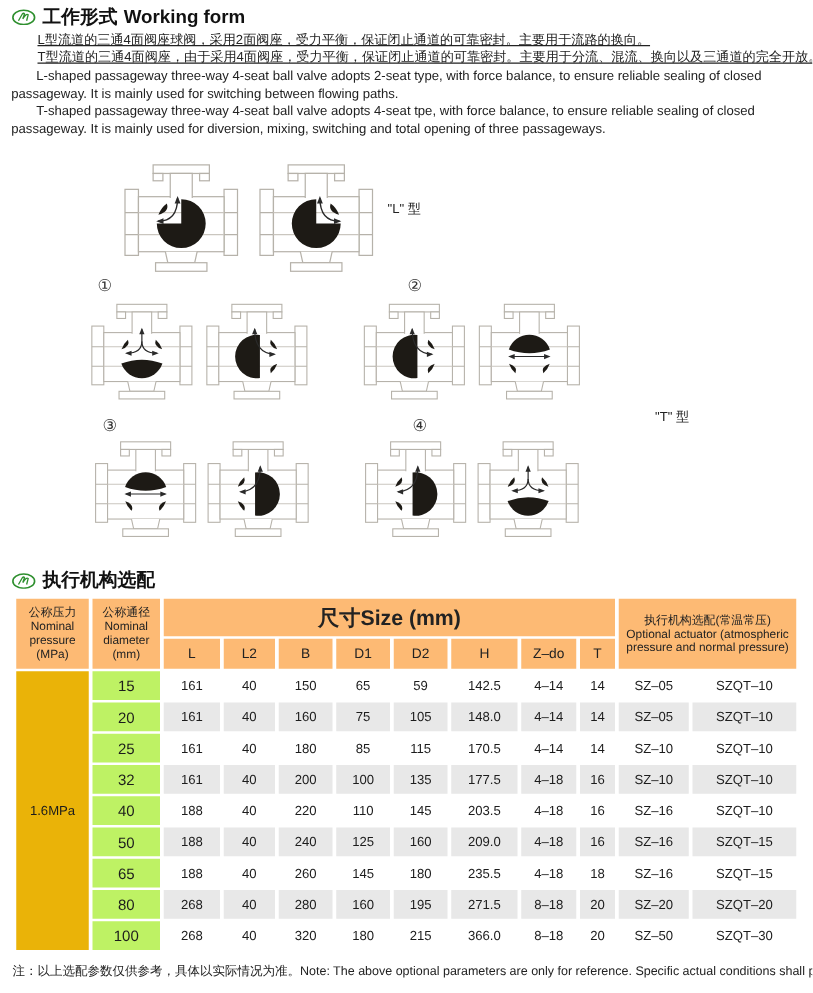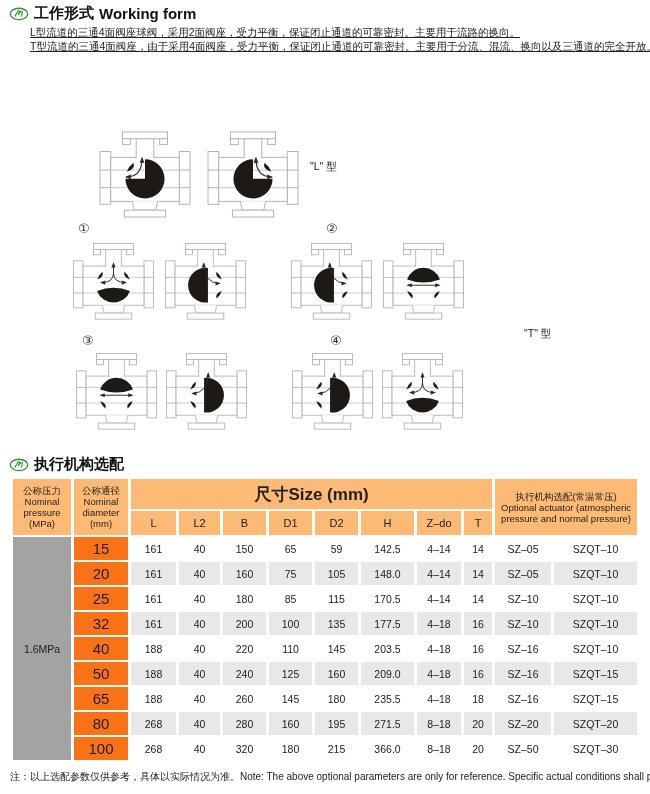--- a/index.html
+++ b/index.html
@@ -54,6 +54,7 @@
   </div>
   <p class="zh-line" style="top:26px;">L型流道的三通4面阀座球阀，采用2面阀座，受力平衡，保证闭止通道的可靠密封。主要用于流路的换向。</p>
   <p class="zh-line" style="top:40px;">T型流道的三通4面阀座，由于采用4面阀座，受力平衡，保证闭止通道的可靠密封。主要用于分流、混流、换向以及三通道的完全开放。</p>
+  <p class="en-para" style="top:55px;">L-shaped passageway three-way 4-seat ball valve adopts 2-seat type, with force balance, to ensure reliable sealing of closed passageway. It is mainly used for switching between flowing paths.</p>
 
   <div>
     <div class="valve-slot valve-lg" style="left:96px;top:128px;">

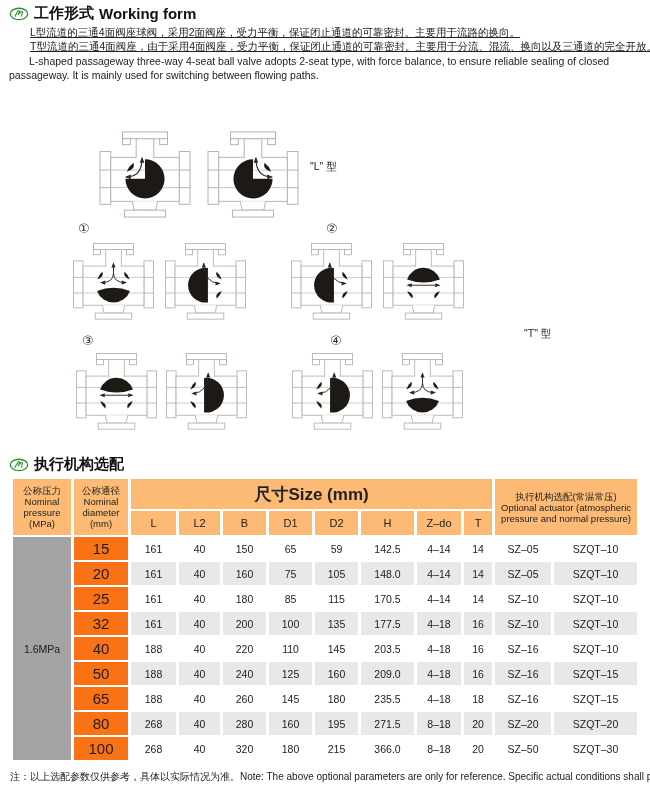--- a/index.html
+++ b/index.html
@@ -55,6 +55,7 @@
   <p class="zh-line" style="top:26px;">L型流道的三通4面阀座球阀，采用2面阀座，受力平衡，保证闭止通道的可靠密封。主要用于流路的换向。</p>
   <p class="zh-line" style="top:40px;">T型流道的三通4面阀座，由于采用4面阀座，受力平衡，保证闭止通道的可靠密封。主要用于分流、混流、换向以及三通道的完全开放。</p>
   <p class="en-para" style="top:55px;">L-shaped passageway three-way 4-seat ball valve adopts 2-seat type, with force balance, to ensure reliable sealing of closed passageway. It is mainly used for switching between flowing paths.</p>
+  <p class="en-para" style="top:83px;">T-shaped passageway three-way 4-seat ball valve adopts 4-seat tpe, with force balance, to ensure reliable sealing of closed passageway. It is mainly used for diversion, mixing, switching and total opening of three passageways.</p>
 
   <div>
     <div class="valve-slot valve-lg" style="left:96px;top:128px;">

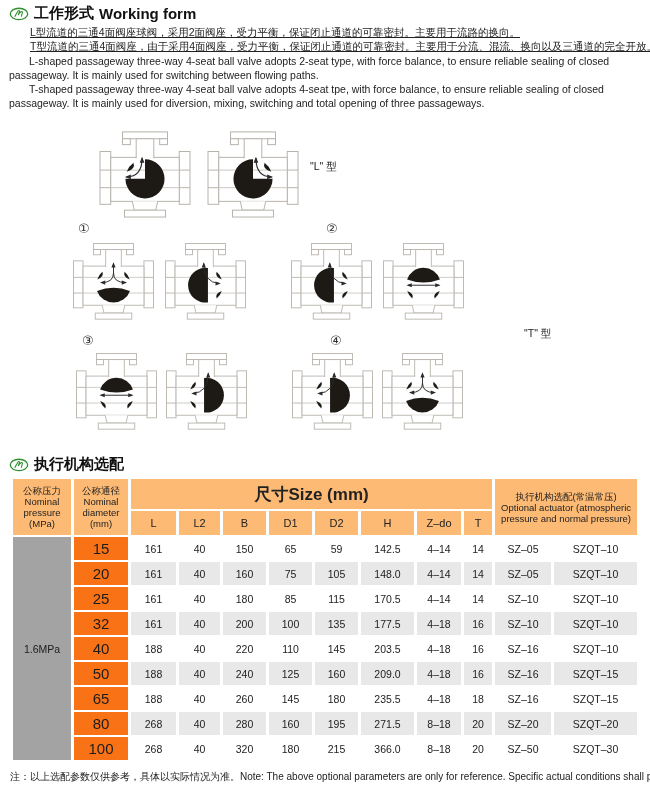--- a/index.html
+++ b/index.html
@@ -32,7 +32,7 @@
   th.size-group{font-size:17px;font-weight:700;height:30px;}
   th.size-col{font-size:11px;height:24px;}
   td.pressure-cell{background:#a3a3a3;font-size:10.5px;}
-  td.dn-cell{background:#f97316;font-size:15px;height:23px;}
+  td.dn-cell{background:#bef264;font-size:12px;height:23px;}
   td.dim-cell,td.act-cell{font-size:10.5px;height:23px;background:#ffffff;}
   tr.alt td.dim-cell,tr.alt td.act-cell{background:#e8e8e8;}
   .table-note{position:absolute;left:10px;top:770px;width:635px;margin:0;font-size:10px;color:#222;white-space:nowrap;}

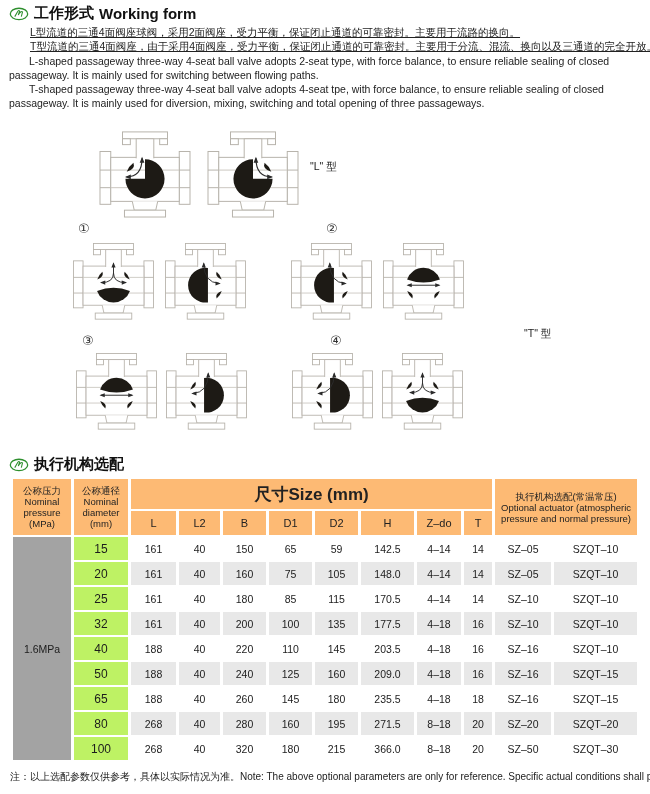--- a/index.html
+++ b/index.html
@@ -31,7 +31,7 @@
   th.hdr-multi{font-size:9.5px;line-height:11px;white-space:pre-line;}
   th.size-group{font-size:17px;font-weight:700;height:30px;}
   th.size-col{font-size:11px;height:24px;}
-  td.pressure-cell{background:#a3a3a3;font-size:10.5px;}
+  td.pressure-cell{background:#eab308;font-size:10.5px;}
   td.dn-cell{background:#bef264;font-size:12px;height:23px;}
   td.dim-cell,td.act-cell{font-size:10.5px;height:23px;background:#ffffff;}
   tr.alt td.dim-cell,tr.alt td.act-cell{background:#e8e8e8;}

